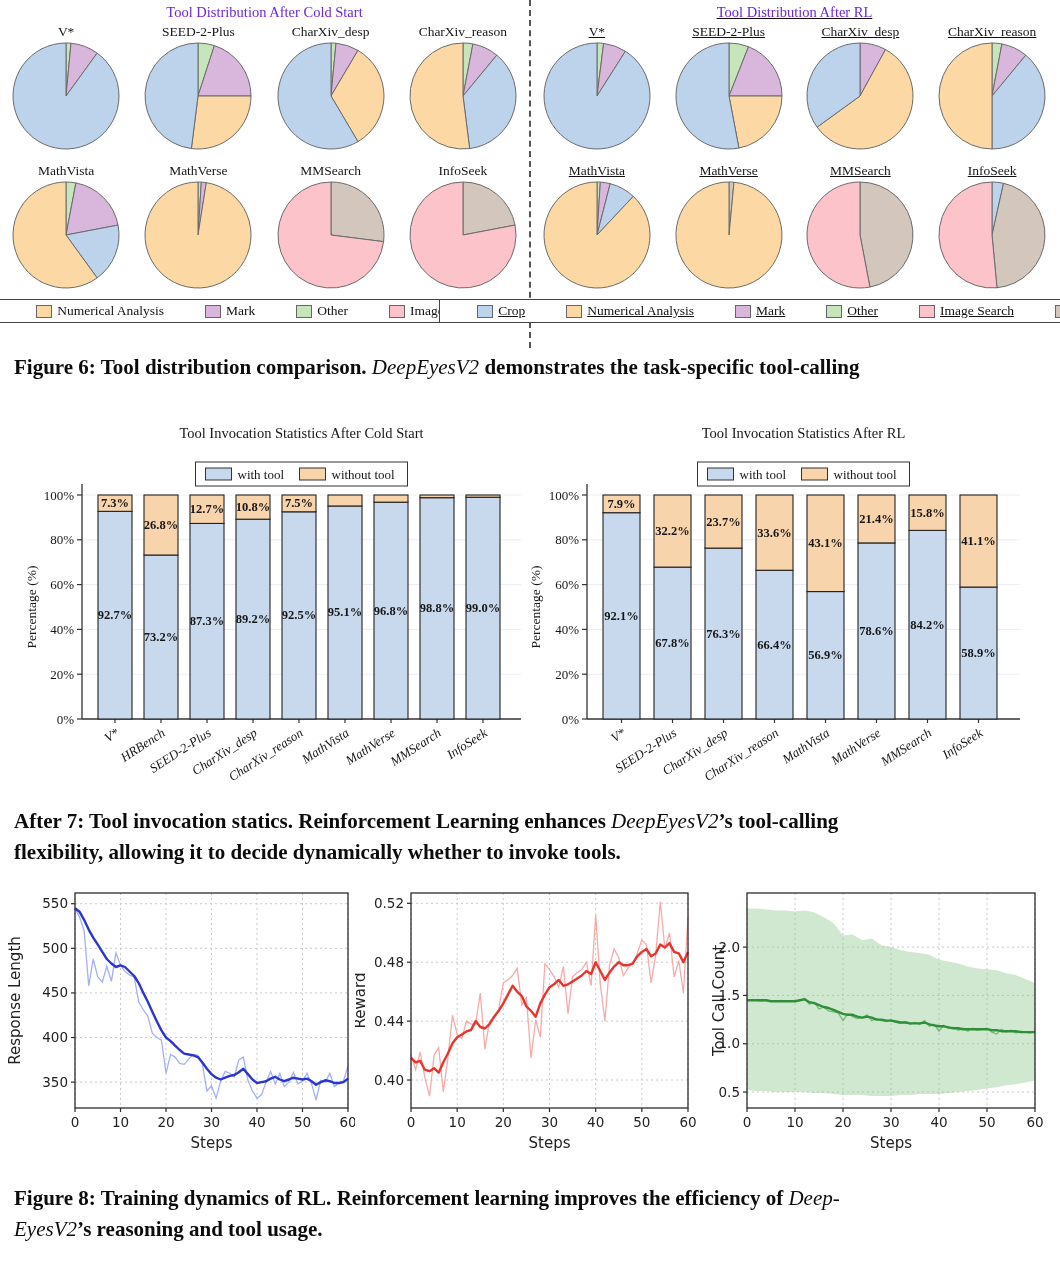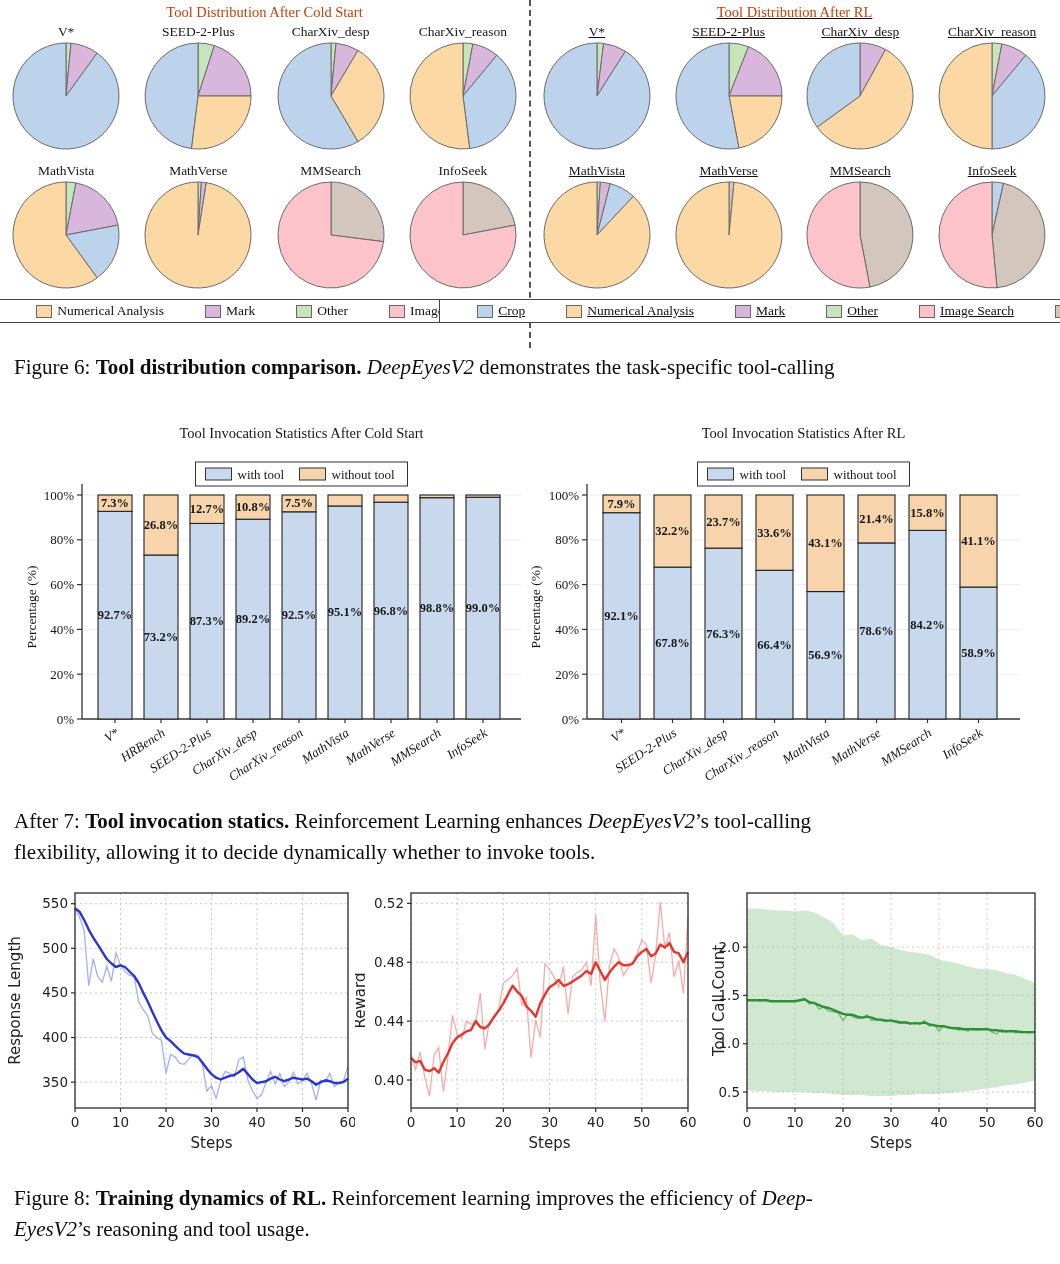--- a/index.html
+++ b/index.html
@@ -8,7 +8,7 @@
   .fig6{position:absolute;top:0;left:0;width:1060px;height:348px;display:flex;}
   .panel{width:529px;box-sizing:border-box;}
   .panel.rl{border-left:2px dashed #555;text-decoration:underline;}
-  .panel-title{text-align:center;font-size:14.5px;margin-top:4px;color:#c2410c;}
+  .panel-title{text-align:center;font-size:14.5px;margin-top:4px;color:#6d28d9;}
   .pie-grid{display:grid;grid-template-columns:repeat(4,1fr);margin-top:2px;justify-items:center;row-gap:10px;}
   .pie-cell{display:flex;flex-direction:column;align-items:center;}
   .pie-label{font-size:13.5px;line-height:17px;color:#161616;}

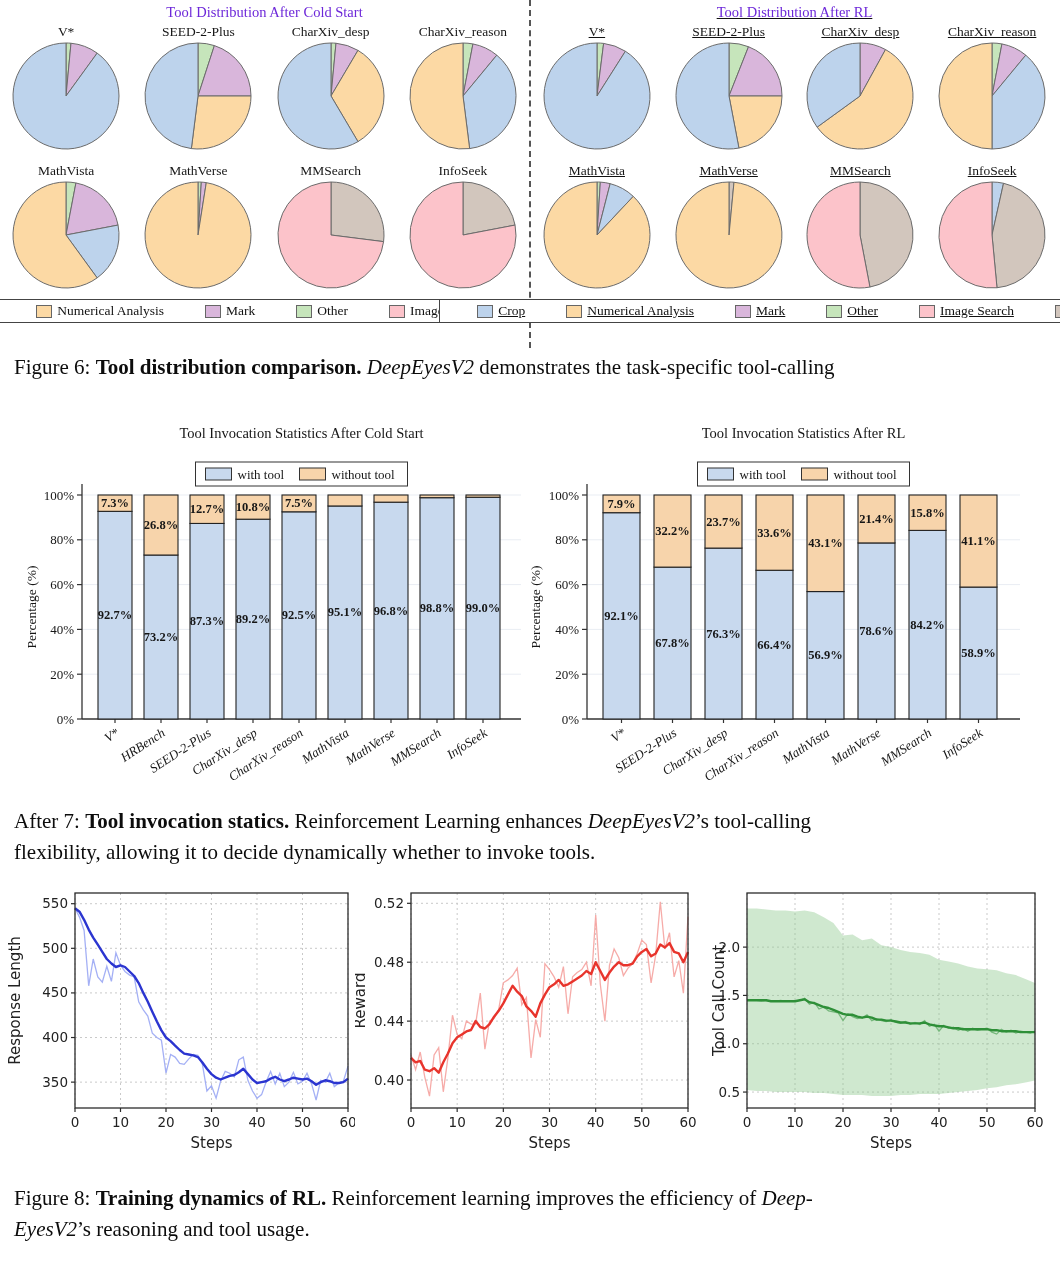--- a/index.html
+++ b/index.html
@@ -18,7 +18,7 @@
   .swatch{width:14px;height:11px;border:1px solid #666;display:inline-block;}
   .caption{position:absolute;left:14px;width:1034px;font-size:21px;line-height:31px;margin:0;color:#0c0c0c;}
   #cap6{top:352px;} #cap7{top:806px;} #cap8{top:1183px;}
-  .c-b{font-weight:bold;} .c-i{font-style:italic;} .c-n{font-weight:normal;}
+  .c-b{font-weight:bold;} .c-i{font-style:italic;} .c-n{font-weight:bold;}
   .fig7{position:absolute;top:422px;left:0;display:flex;}
   .fig8{position:absolute;top:885px;left:0;display:flex;}
 </style>

